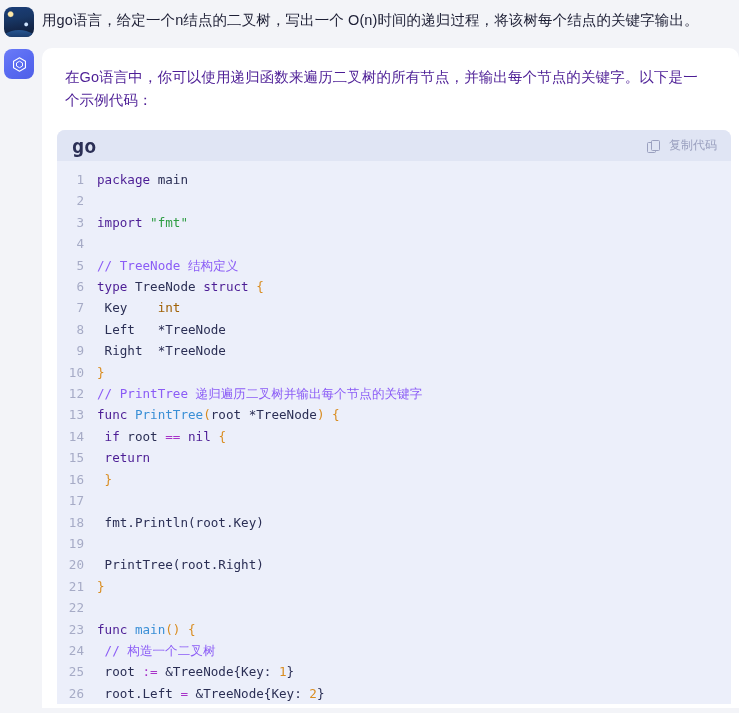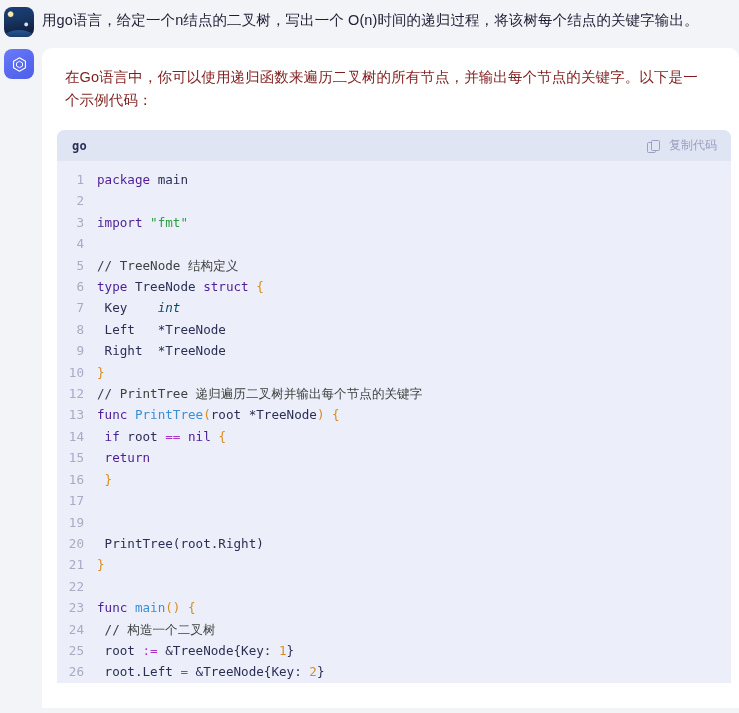--- a/index.html
+++ b/index.html
@@ -85,7 +85,7 @@
     box-sizing: border-box;
   }
   .ai-intro {
-    color: #7f1d1d;
+    color: #4c1d95;
     font-size: 14.5px;
     line-height: 23px;
     padding: 0 32px 0 23px;

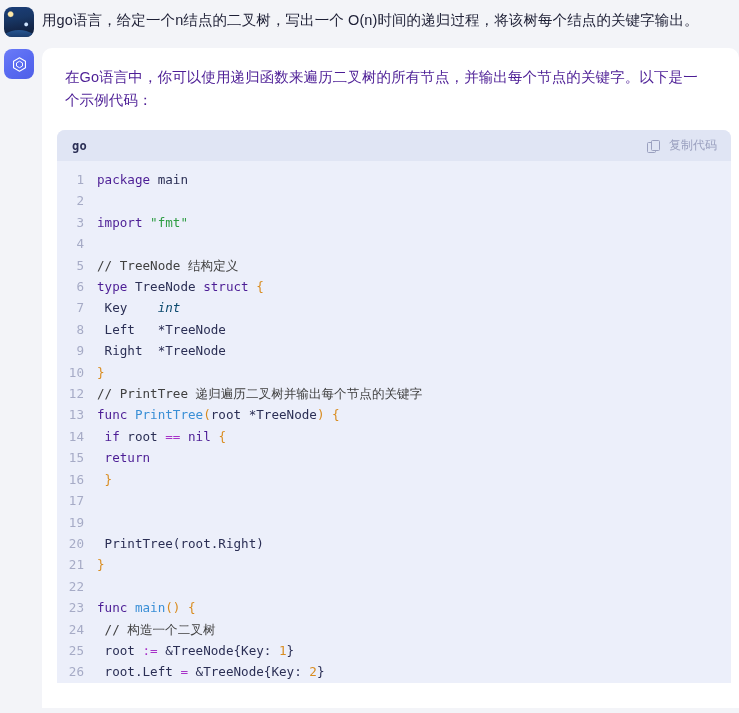--- a/index.html
+++ b/index.html
@@ -111,7 +111,7 @@
   .code-lang {
     font-family: "DejaVu Sans Mono", "Liberation Mono", monospace;
     font-weight: bold;
-    font-size: 12px;
+    font-size: 20px;
     color: #2b2f55;
     letter-spacing: .2px;
   }

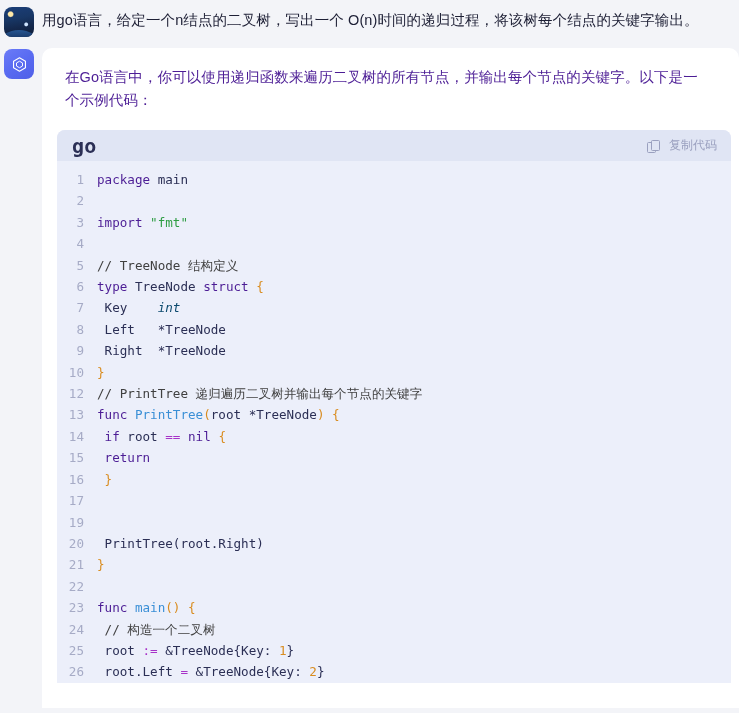--- a/index.html
+++ b/index.html
@@ -177,7 +177,7 @@
   .t-kw  { color: #4c1d95; }   
   .t-fn  { color: #3a8fd6; }   
   .t-str { color: #2f9e44; }   
-  .t-cm  { color: #404040; }   
+  .t-cm  { color: #8b5cf6; }   
   .t-ty  { color: #0c4a6e; font-style: italic; }   
   .t-pn  { color: #d98c1f; }   
   .t-op  { color: #a733c8; }   

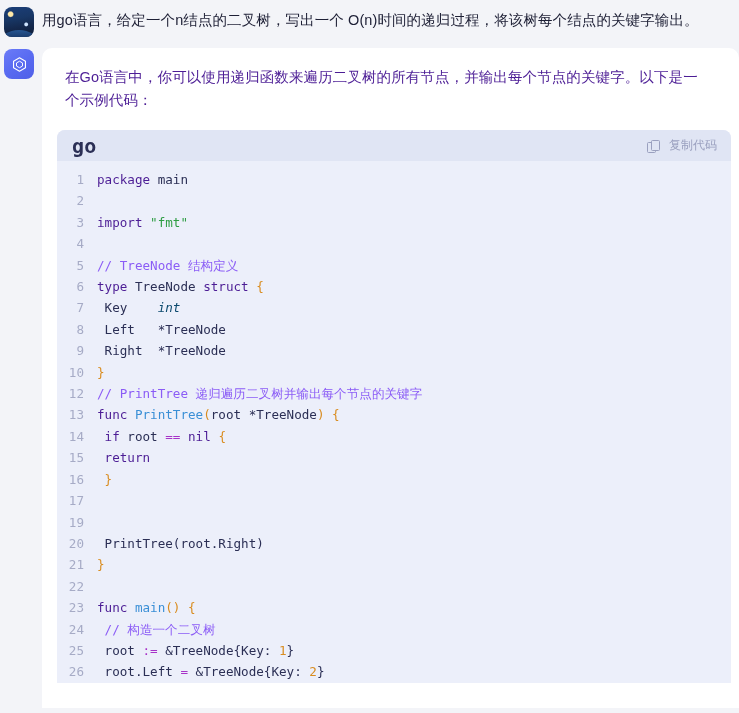--- a/index.html
+++ b/index.html
@@ -178,7 +178,7 @@
   .t-fn  { color: #3a8fd6; }   
   .t-str { color: #2f9e44; }   
   .t-cm  { color: #8b5cf6; }   
-  .t-ty  { color: #0c4a6e; font-style: italic; }   
+  .t-ty  { color: #a16207; }   
   .t-pn  { color: #d98c1f; }   
   .t-op  { color: #a733c8; }   
   .t-num { color: #d98c1f; }   

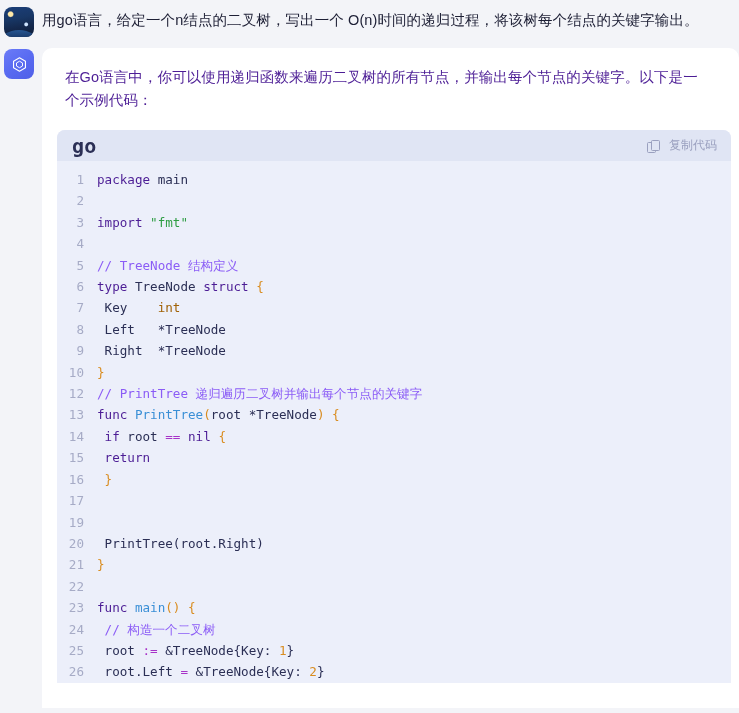--- a/index.html
+++ b/index.html
@@ -229,6 +229,7 @@
             <div class="code-line"><span class="ln">15</span><span class="lc"><span> </span><span class="t-kw">return</span></span></div>
             <div class="code-line"><span class="ln">16</span><span class="lc"><span> </span><span class="t-pn">}</span></span></div>
             <div class="code-line"><span class="ln">17</span><span class="lc">&nbsp;</span></div>
+            <div class="code-line"><span class="ln">18</span><span class="lc"><span> fmt.Println(root.Key)</span></span></div>
             <div class="code-line"><span class="ln">19</span></div>
             <div class="code-line"><span class="ln">20</span><span class="lc"><span> PrintTree(root.Right)</span></span></div>
             <div class="code-line"><span class="ln">21</span><span class="lc"><span class="t-pn">}</span></span></div>

